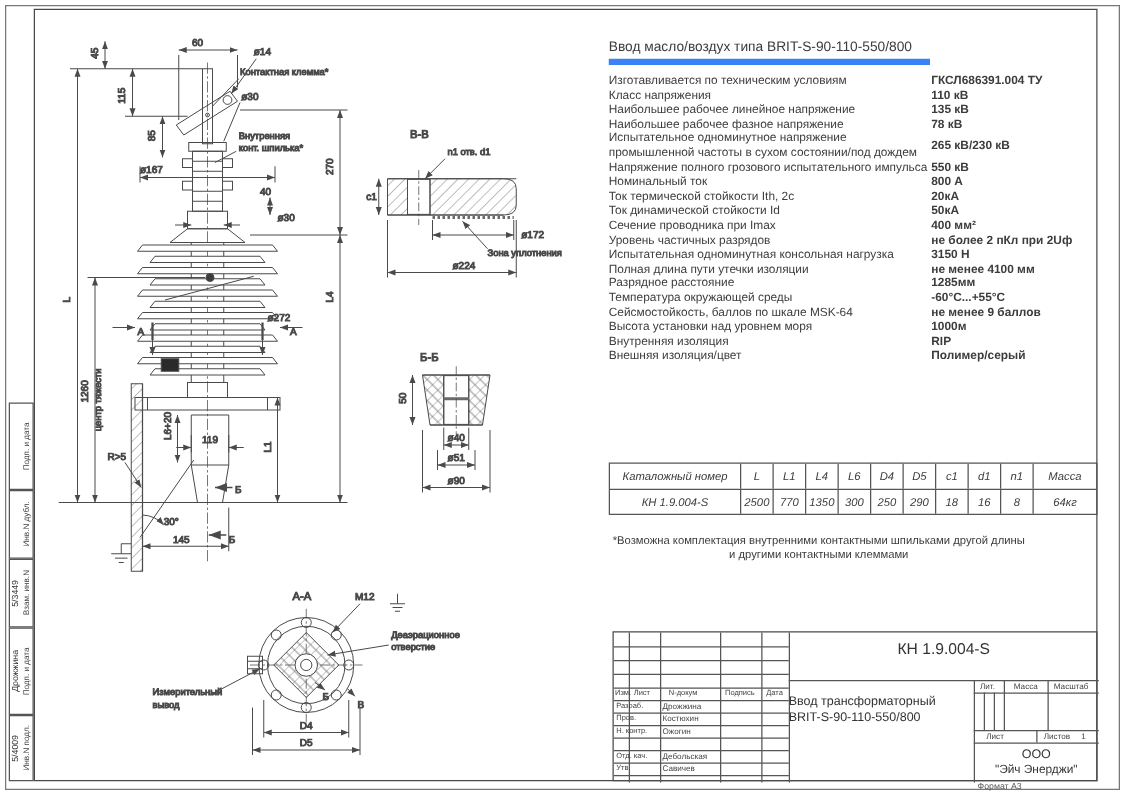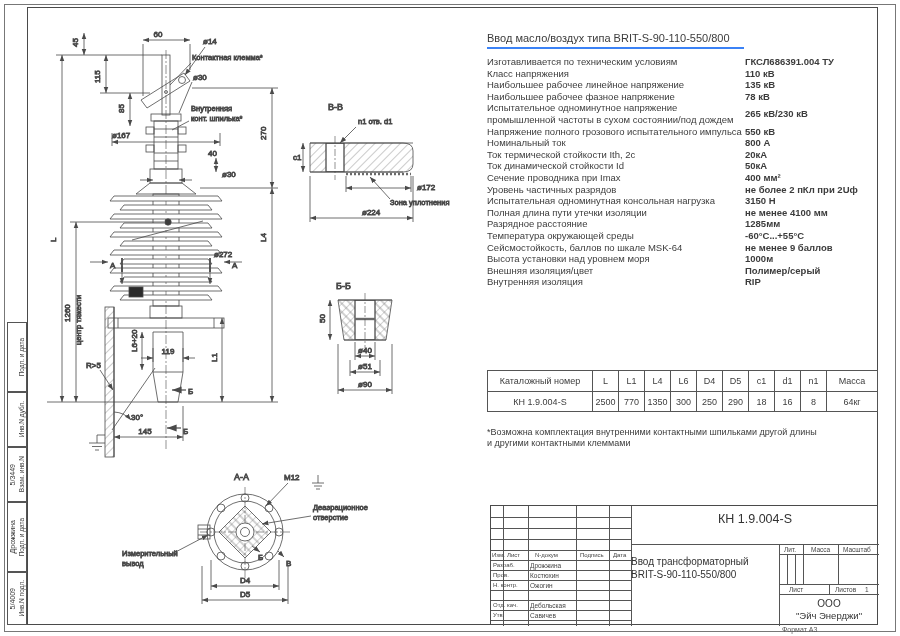--- a/index.html
+++ b/index.html
@@ -16,7 +16,7 @@
   .vt.hand { font-size:7px; color:#333; }
   
   #specs { left:487px; top:28px; width:392px; }
-  #specs-title { font-size:11px; color:#3c3c3c; border-bottom:2px solid #3b82f6; display:inline-block; padding:0 14px 3px 0; margin-bottom:7px; }
+  #specs-title { font-size:11px; color:#3c3c3c; border-bottom:5px solid #3b82f6; display:inline-block; padding:0 14px 3px 0; margin-bottom:7px; }
   .spec-row { display:flex; align-items:center; font-size:9.5px; line-height:11.6px; }
   .spec-label { width:258px; }
   .spec-value { flex:1;font-weight:bold; }

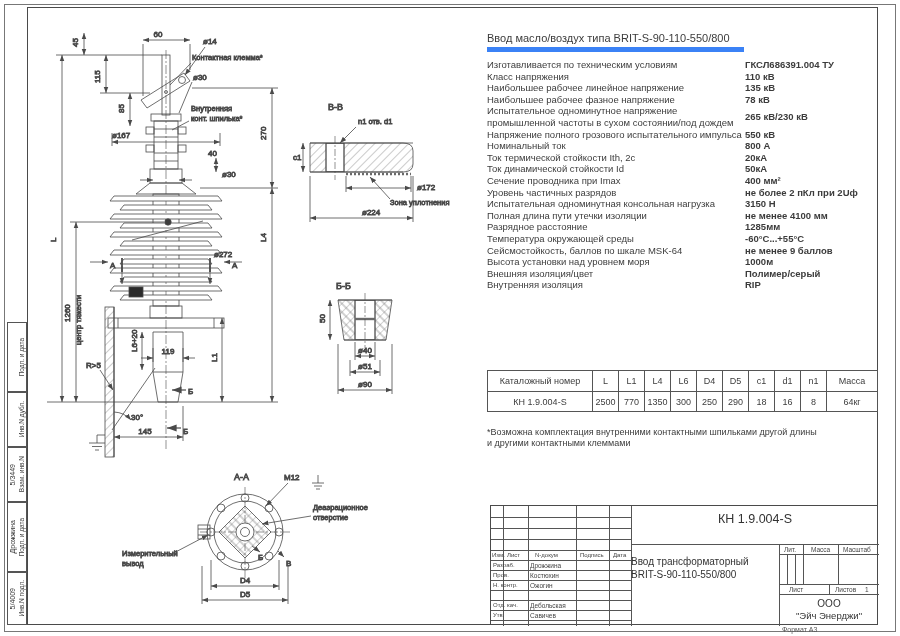--- a/index.html
+++ b/index.html
@@ -406,12 +406,12 @@
       <div class="spec-value">1000м</div>
     </div>
   <div class="spec-row">
+      <div class="spec-label">Внутренняя изоляция</div>
+      <div class="spec-value">RIP</div>
+    </div>
+  <div class="spec-row">
       <div class="spec-label">Внешняя изоляция/цвет</div>
       <div class="spec-value">Полимер/серый</div>
-    </div>
-  <div class="spec-row">
-      <div class="spec-label">Внутренняя изоляция</div>
-      <div class="spec-value">RIP</div>
     </div>
 </div>
 

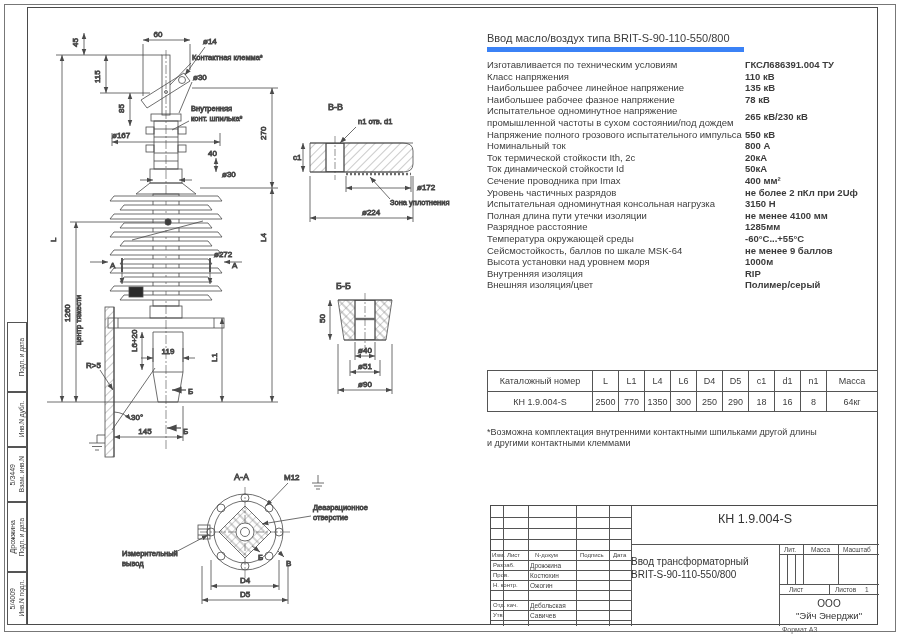--- a/index.html
+++ b/index.html
@@ -22,7 +22,7 @@
   .spec-value { flex:1;font-weight:bold; }
   
   #cat-table { left:487px; top:370px; width:391px; border:1px solid #555; font-size:9px; }
-  .ct-row { display:flex; height:20px; }
+  .ct-row { display:flex; height:20px;font-style:italic; }
   .ct-row + .ct-row { border-top:1px solid #555; }
   .ct-cell { border-left:1px solid #555; display:flex; align-items:center; justify-content:center; }
   .ct-cell:first-child { border-left:none; width:104px; }

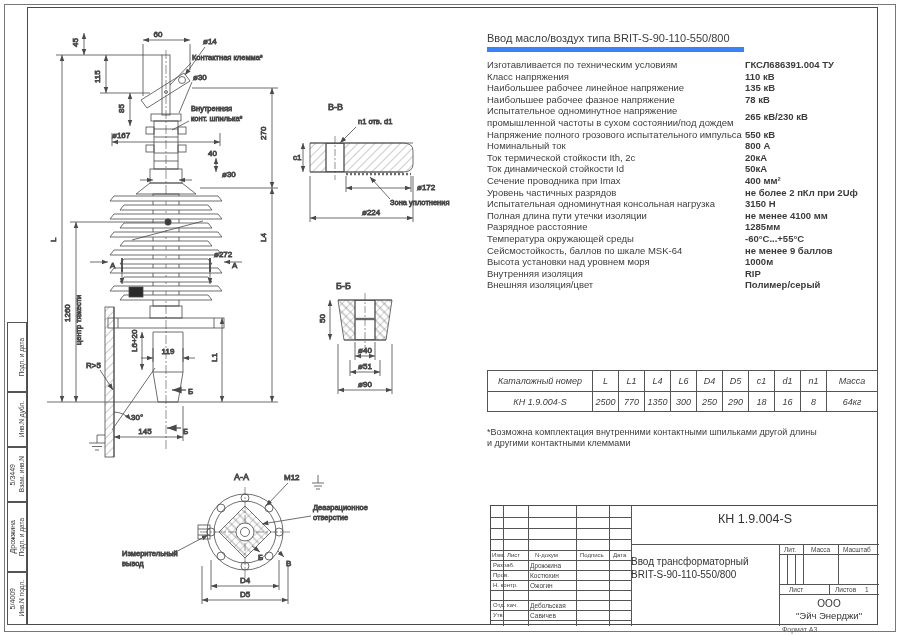--- a/index.html
+++ b/index.html
@@ -29,7 +29,7 @@
   .ct-dim { width:26px; }
   .ct-mass { width:51px; }
   
-  #footnote { left:487px; top:427px; width:392px; font-size:9px; line-height:11px; }
+  #footnote { left:459px; top:427px; width:392px; font-size:9px; line-height:11px;text-align:center; }
   
   #tb { left:490px; top:505px; width:388px; height:120px; border:1.2px solid #4a4a4a; }
   .tl { position:absolute; background:#555; }

